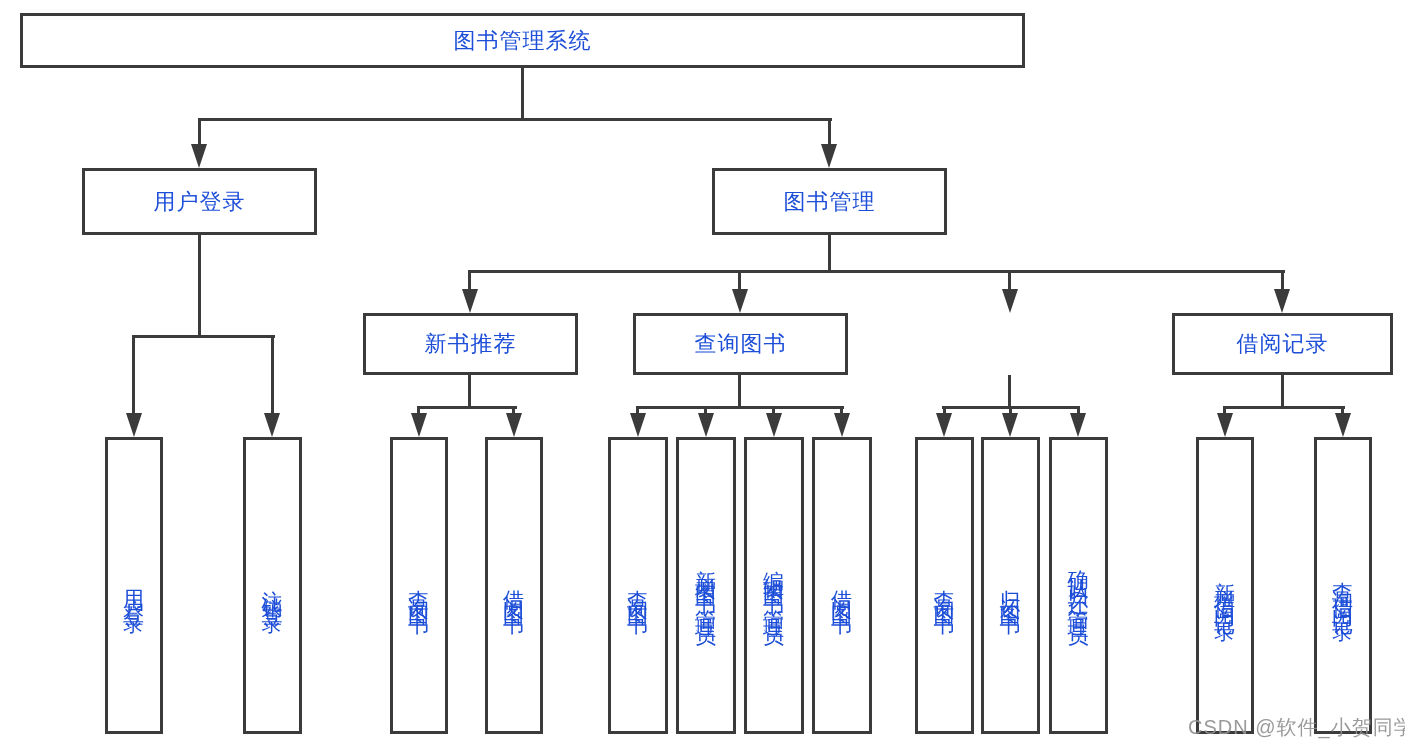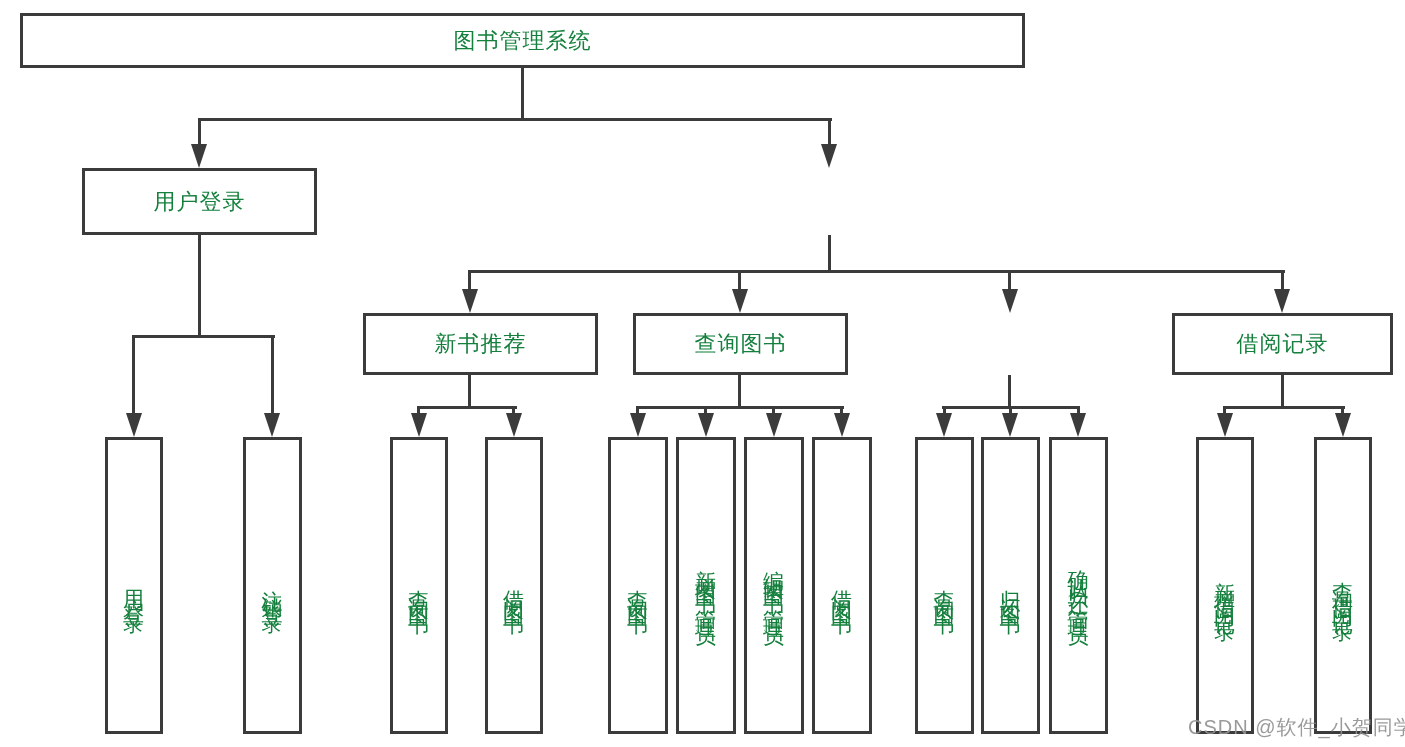--- a/index.html
+++ b/index.html
@@ -10,7 +10,7 @@
   .box{
     position:absolute;box-sizing:border-box;border:3px solid #3b3b3b;background:#ffffff;
     display:flex;align-items:center;justify-content:center;
-    font-size:22px;letter-spacing:1px;color:#15803d;
+    font-size:22px;letter-spacing:1px;color:#1d4ed8;
   }
   .leaf{
     writing-mode:vertical-rl;text-orientation:mixed;

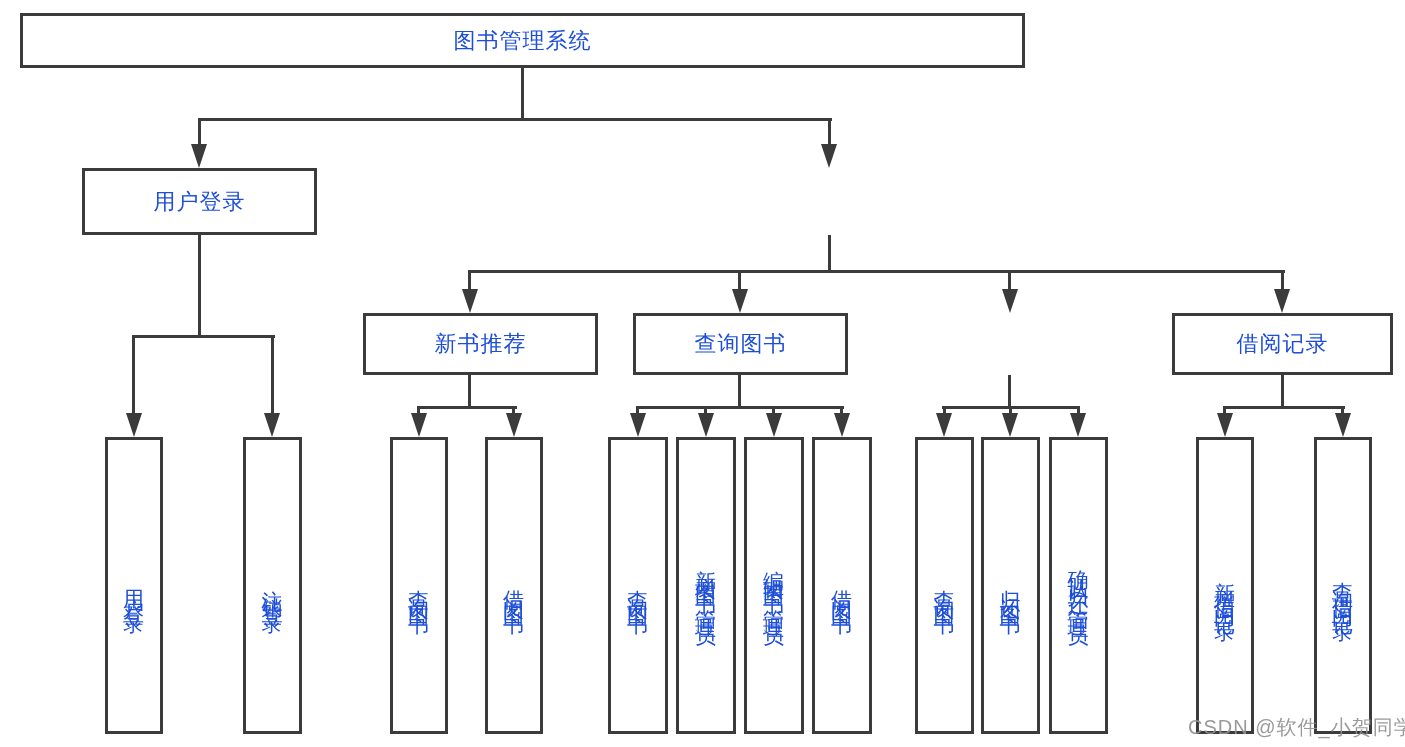--- a/index.html
+++ b/index.html
@@ -43,6 +43,7 @@
   <div class="arw" style="left:821px;top:144px;"></div>
 
   <div class="box" style="left:82px;top:168px;width:235px;height:67px;">用户登录</div>
+  <div class="box" style="left:712px;top:168px;width:235px;height:67px;">图书管理</div>
 
   <div class="vl" style="left:198px;top:235px;width:3px;height:102px;"></div>
   <div class="hl" style="left:132px;top:335px;width:143px;height:3px;"></div>

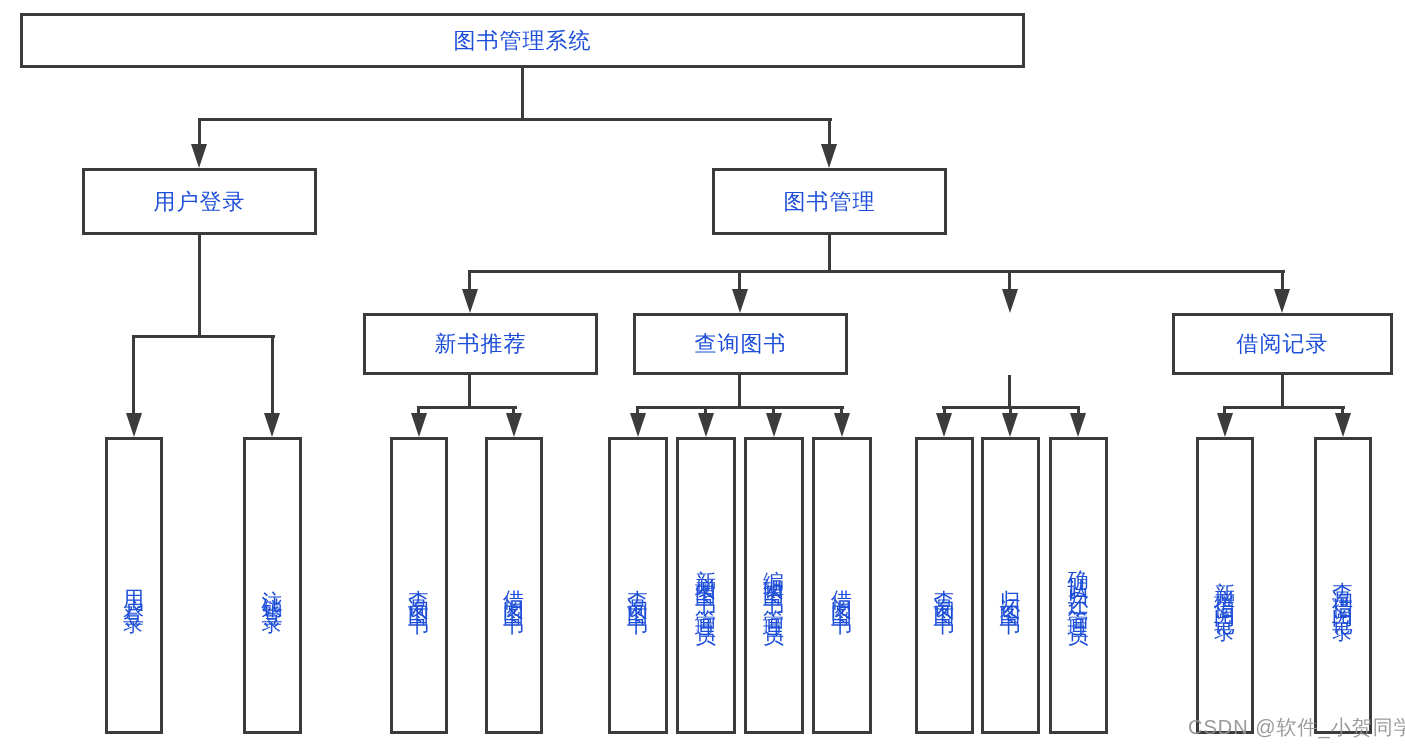--- a/index.html
+++ b/index.html
@@ -63,7 +63,7 @@
   <div class="vl" style="left:1281px;top:270px;width:3px;height:22px;"></div>
   <div class="arw" style="left:1274px;top:289px;"></div>
 
-  <div class="box" style="left:363px;top:313px;width:235px;height:62px;">新书推荐</div>
+  <div class="box" style="left:363px;top:313px;width:215px;height:62px;">新书推荐</div>
   <div class="box" style="left:633px;top:313px;width:215px;height:62px;">查询图书</div>
   <div class="box" style="left:1172px;top:313px;width:221px;height:62px;">借阅记录</div>
 

